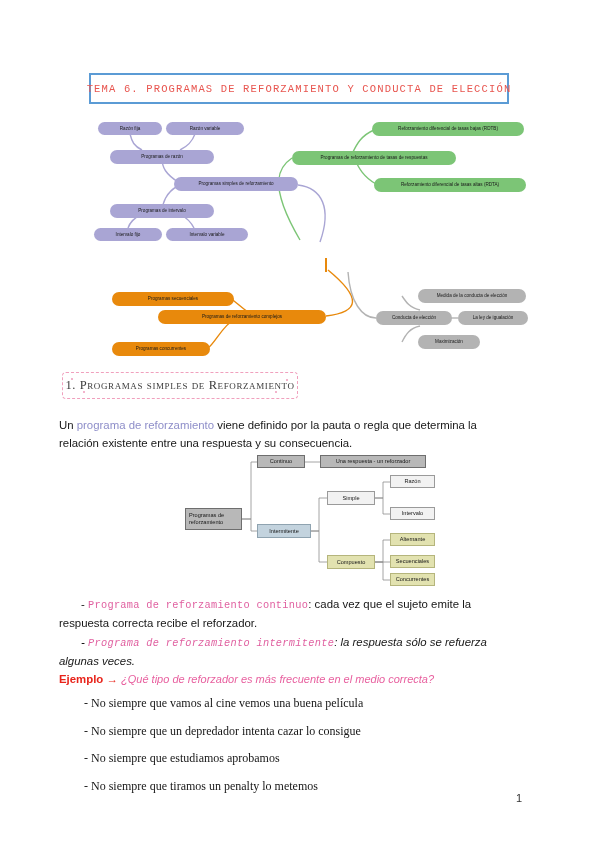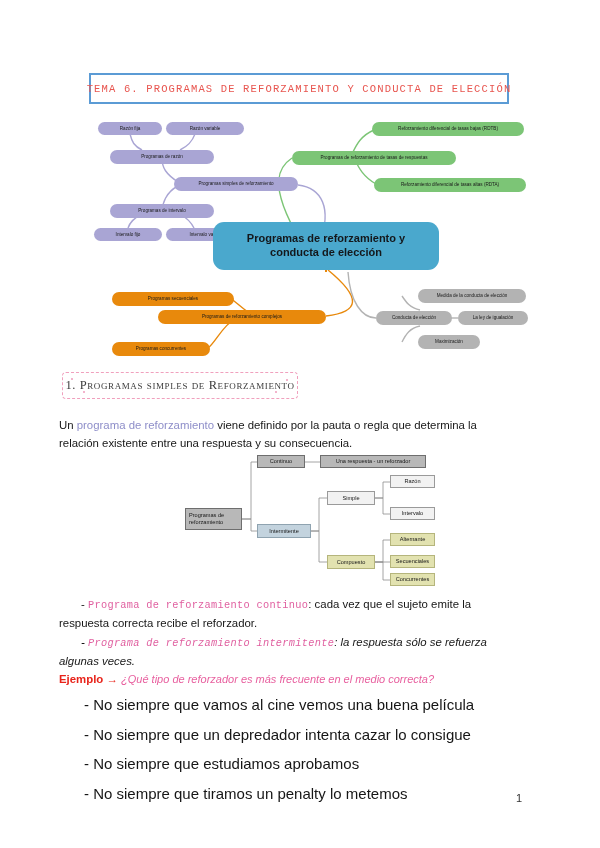--- a/index.html
+++ b/index.html
@@ -216,7 +216,6 @@
     <div class="node n-green" style="left:222px; top:39px; width:164px; height:14px;">Programas de reforzamiento de tasas de respuestas</div>
     <div class="node n-green" style="left:304px; top:66px; width:152px; height:14px;">Reforzamiento diferencial de tasas altas (RDTA)</div>
 
-    <div class="node n-center" style="left:143px; top:110px; width:226px; height:48px;">Programas de reforzamiento y conducta de elección</div>
 
     <div class="node n-orange" style="left:42px; top:180px; width:122px; height:14px;">Programas secuenciales</div>
     <div class="node n-orange" style="left:88px; top:198px; width:168px; height:14px;">Programas de reforzamiento complejos</div>

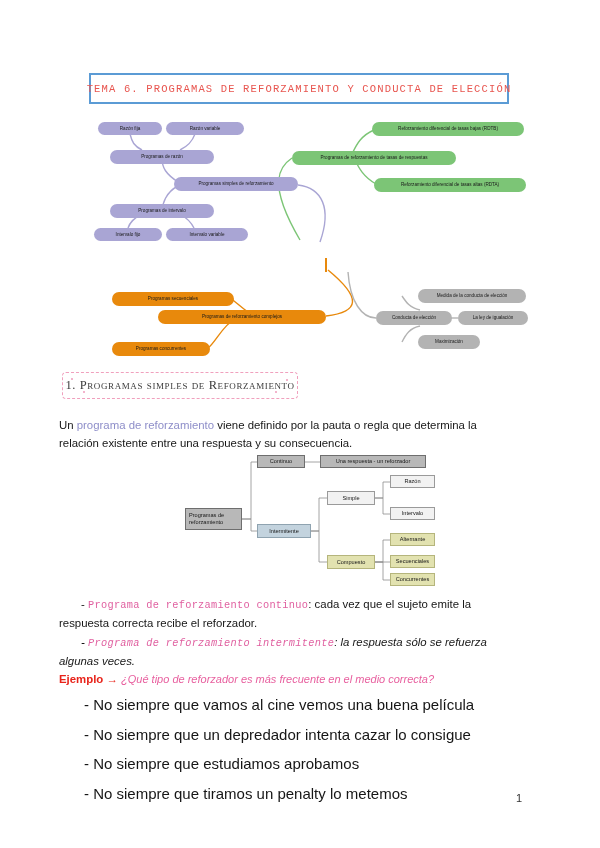--- a/index.html
+++ b/index.html
@@ -129,8 +129,9 @@
   }
   .bullets {
     position: absolute;
-    font-size: 15px;
+    font-size: 12px;
     color: #161616;
+    font-family: Liberation Serif, serif;
   }
   .bullets div { margin-bottom: 12.5px; }
 

